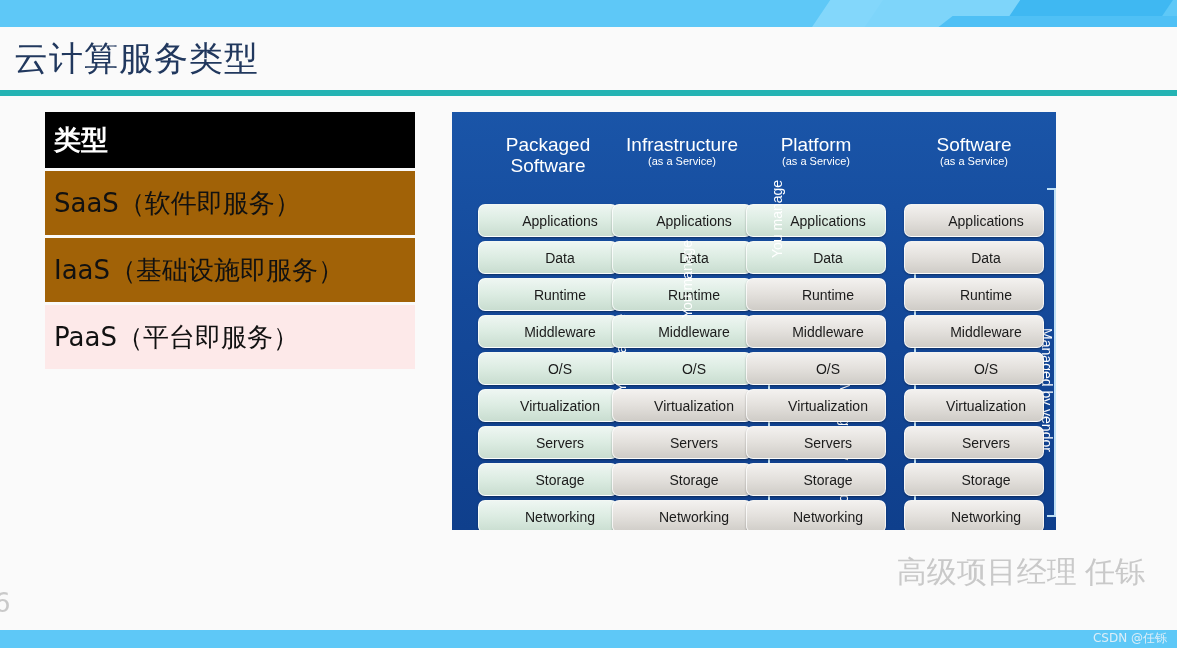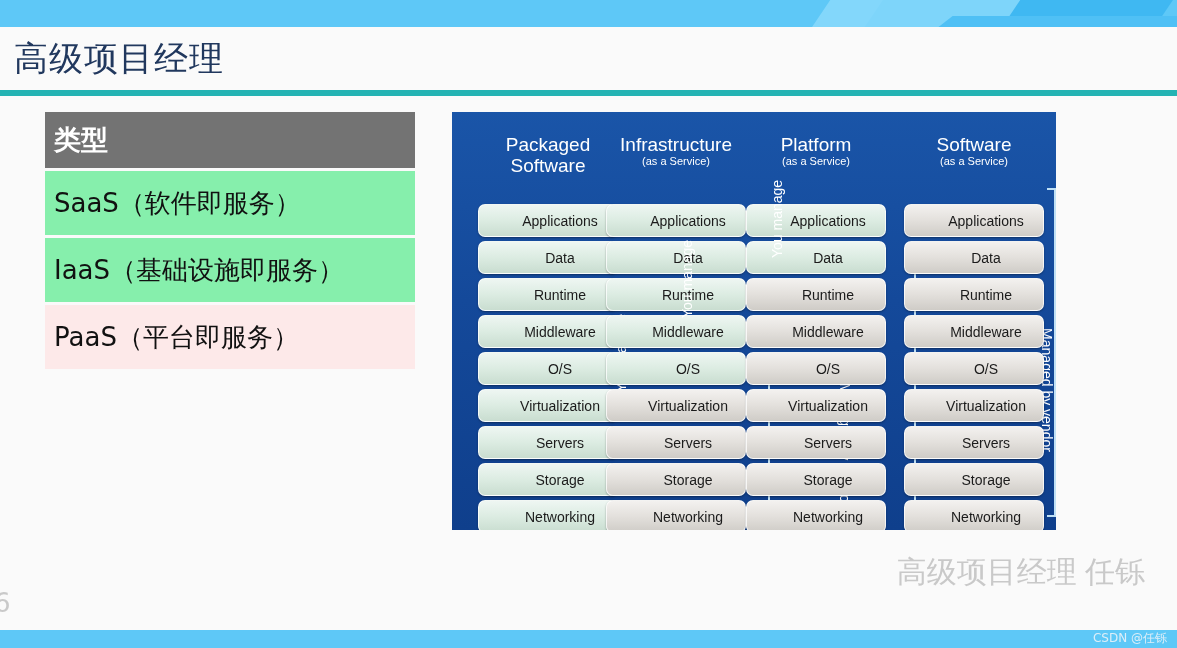--- a/index.html
+++ b/index.html
@@ -145,7 +145,7 @@
   <div class="sh3"></div>
 </div>
 
-<div id="slide-title">高级项目经理</div>
+<div id="slide-title">云计算服务类型</div>
 <div id="title-rule"></div>
 
 <div id="type-table">

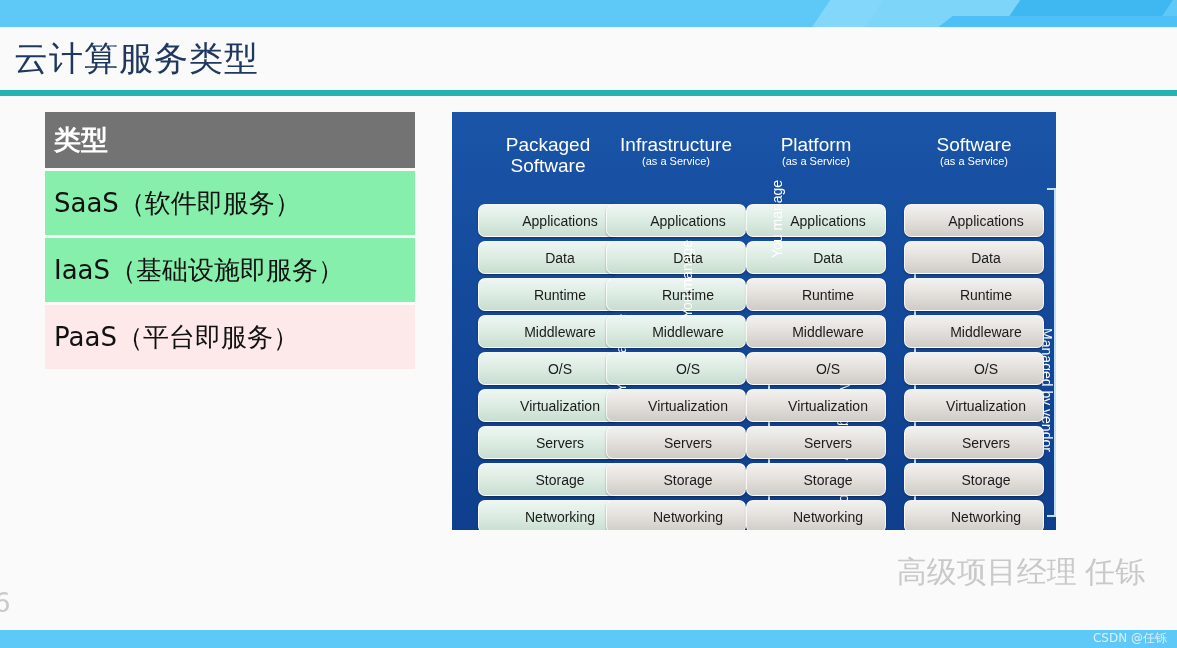--- a/index.html
+++ b/index.html
@@ -53,7 +53,7 @@
     border-bottom:3px solid #fafafa;
   }
   #type-table .head{
-    background:#737373; color:#ffffff;
+    background:#000000; color:#ffffff;
     font-size:27px; font-weight:bold;
     height:59px;
     font-family:"DejaVu Sans","Liberation Sans",sans-serif;

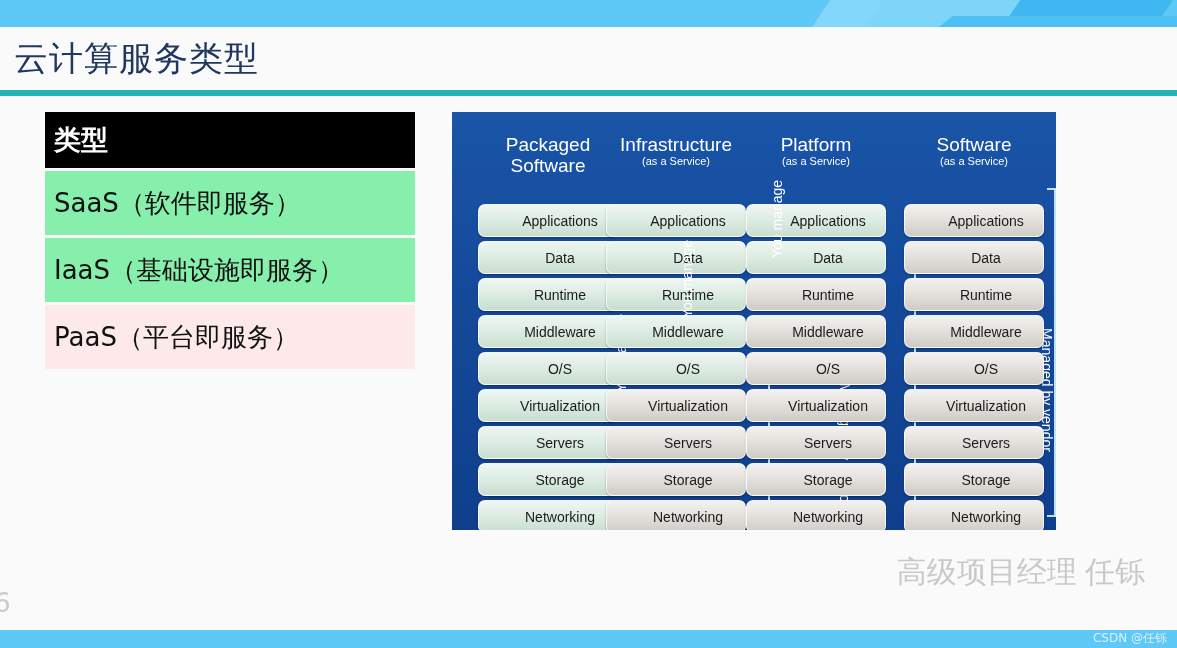--- a/index.html
+++ b/index.html
@@ -174,7 +174,7 @@
       </div>
     </div>
     <div class="vlabel up" style="left: 4px; top: 232.5px; width: 329px; text-align: center; transform-origin: center center; transform: translateY(0px) rotate(-90deg);">You manage</div>
-    <div class="col" style="left: 154px;">
+    <div class="col" style="left: 160px;">
       <div class="col-head">
         <div class="main">Infrastructure</div>
         <div class="sub">(as a Service)</div>

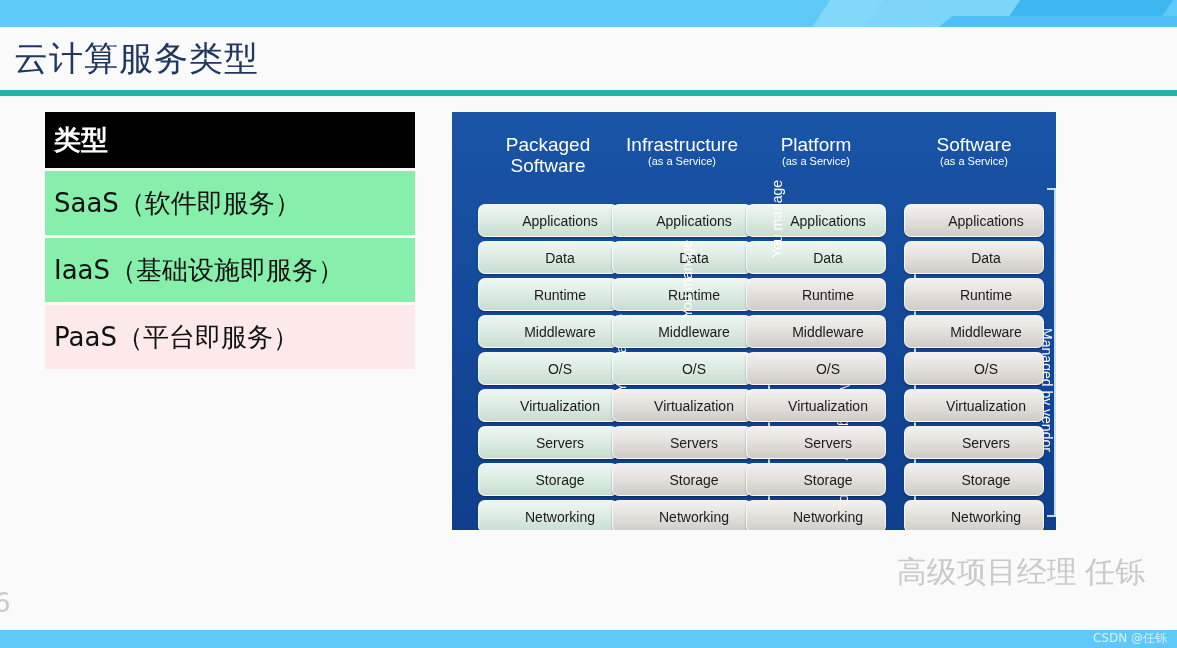--- a/index.html
+++ b/index.html
@@ -62,7 +62,7 @@
     font-size:26px; color:#111;
     font-family:"DejaVu Sans","Liberation Sans",sans-serif;
   }
-  #type-table .tone-a{ background:#86efac;text-align:center; }
+  #type-table .tone-a{ background:#a16207;text-align:center; }
   #type-table .tone-b{ background:#fde9e9; }
 
   

